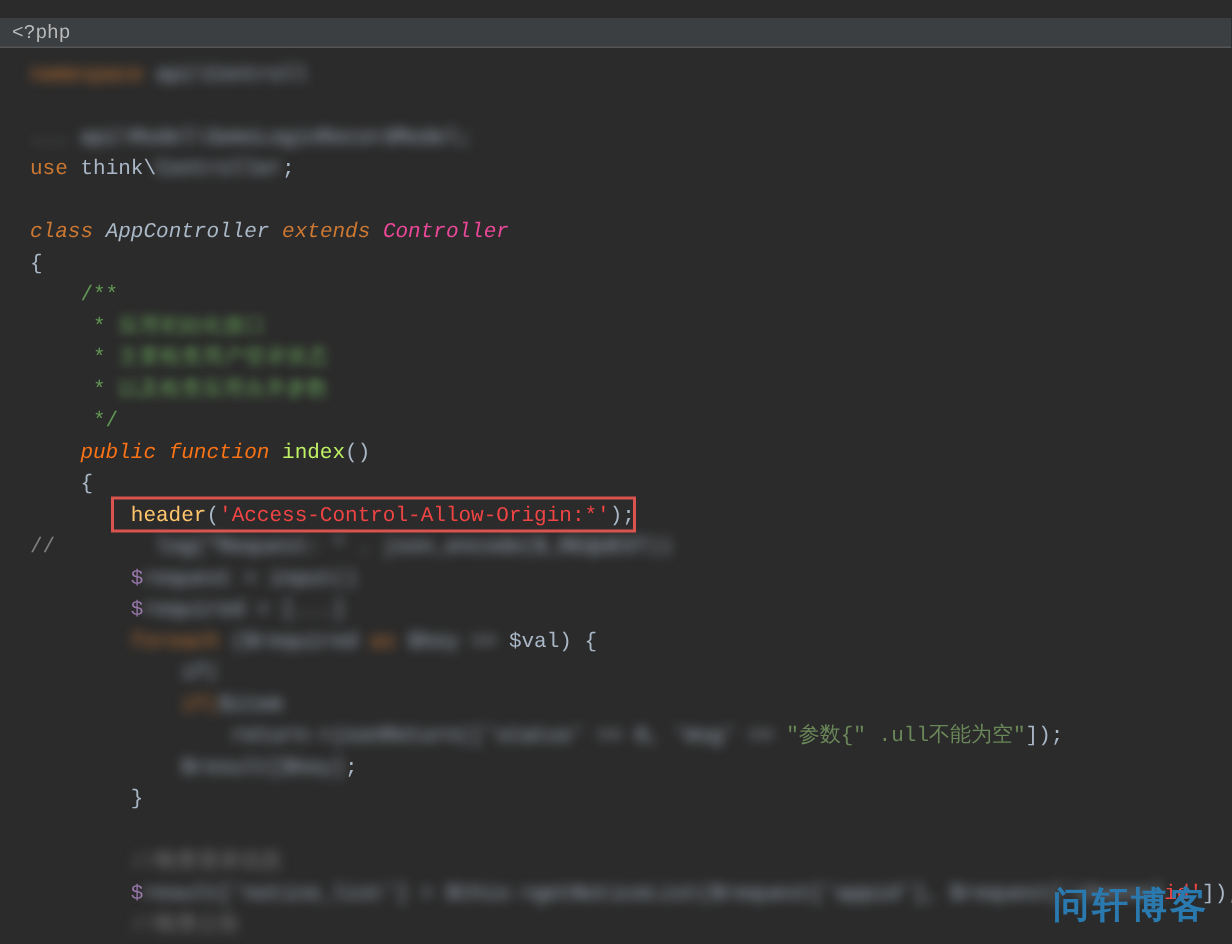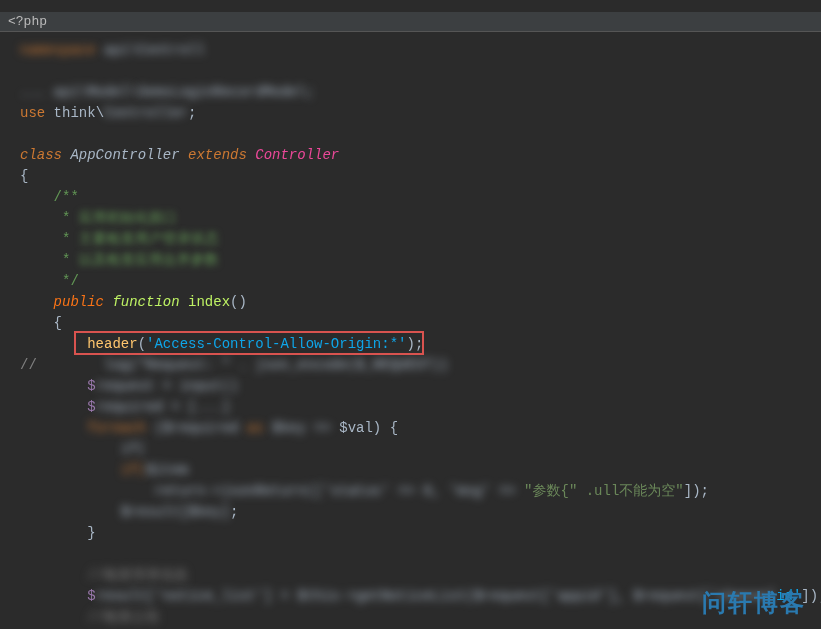--- a/index.html
+++ b/index.html
@@ -33,7 +33,7 @@
     .kw-class { color: #cc7832; font-style: italic; }
     .kw-extends { color: #cc7832; font-style: italic; }
     .kw-public { color: #f97316; font-style: italic; }
-    .kw-function { color: #bef264; font-style: italic; }
+    .kw-function { color: #f97316; font-style: italic; }
     .classname { color: #a9b7c6; font-style: italic; text-align: right; }
     .type-controller { color: #ec4899; font-style: italic; }
     .comment { color: #808080; }

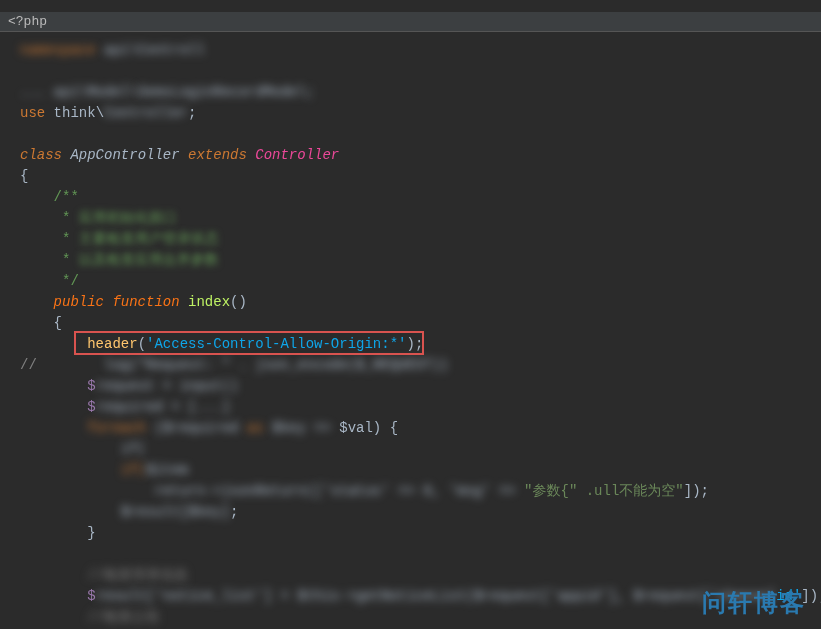--- a/index.html
+++ b/index.html
@@ -40,7 +40,7 @@
     .comment-doc { color: #629755; }
     .fn-name { color: #bef264; }
     .fn-call { color: #ffc66d; }
-    .string { color: #0ea5e9; }
+    .string { color: #ef4444; }
     .string-chinese { color: #6a8759; }
     .variable { color: #9876aa; }
     .brace { color: #a9b7c6; }

